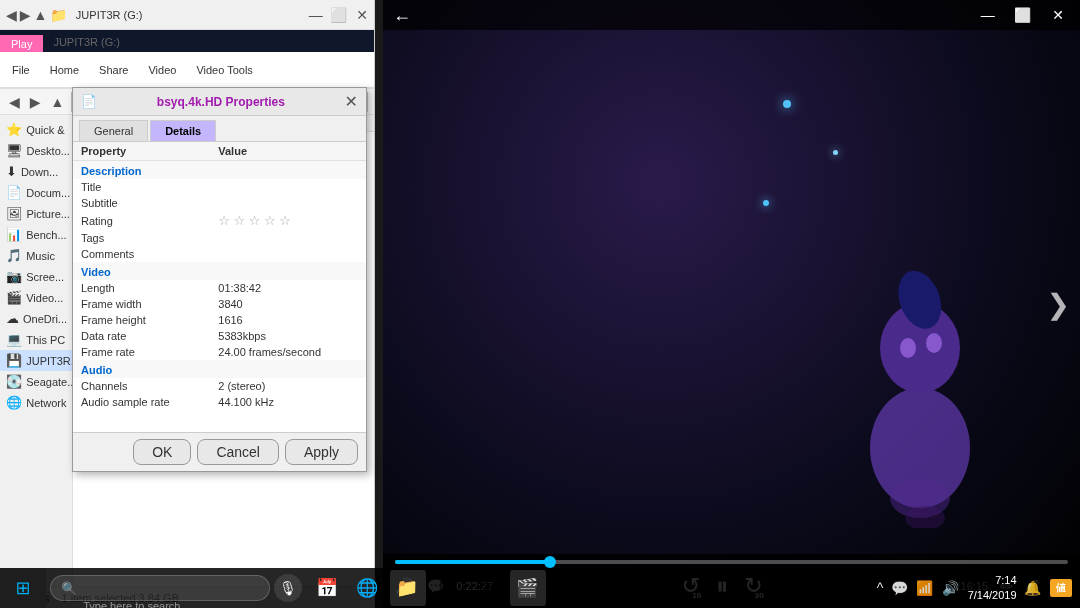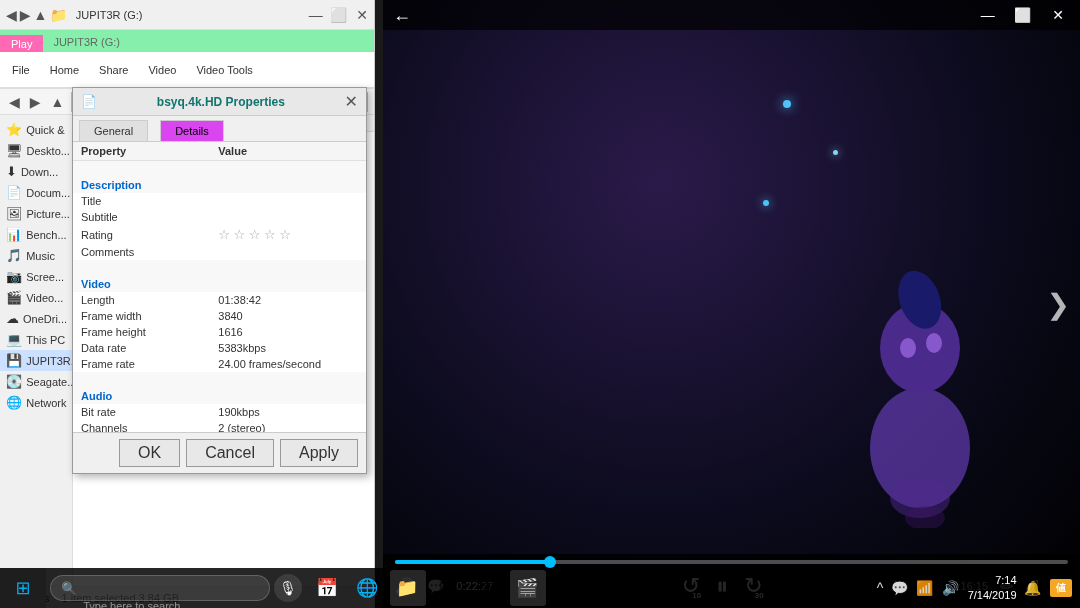--- a/index.html
+++ b/index.html
@@ -46,7 +46,7 @@
 
     
     .ribbon {
-      background: #86efac;
+      background: #0f172a;
       border-bottom: 1px solid #ddd;
     }
     .ribbon-tabs {

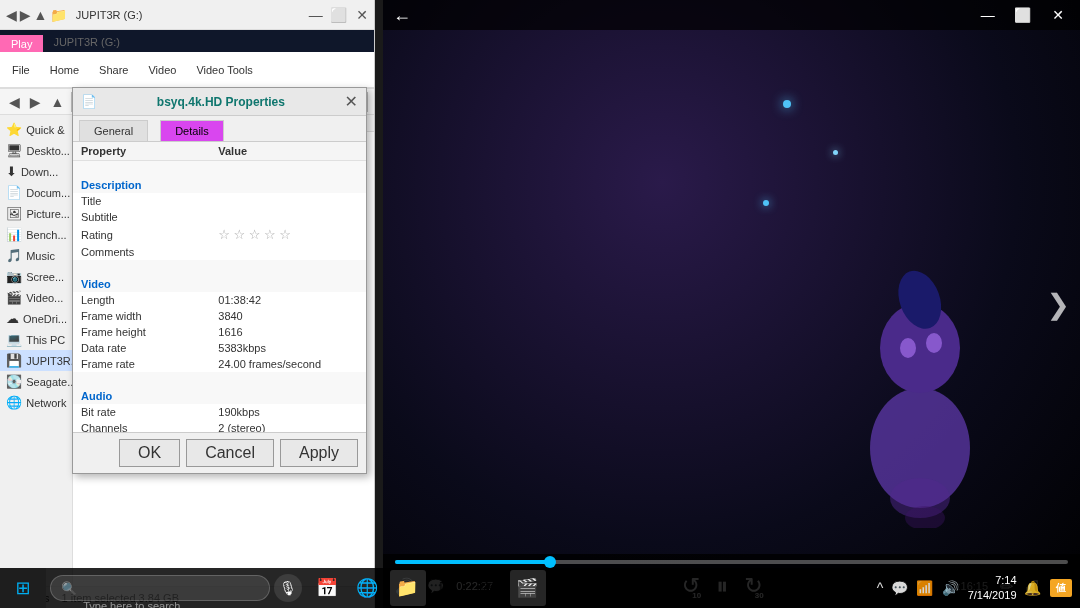--- a/index.html
+++ b/index.html
@@ -185,7 +185,7 @@
       justify-content: space-between;
     }
     .dialog-title-text {
-      font-size: 12px; font-weight: 600; color: #0f766e;
+      font-size: 12px; font-weight: 600; color: #a21caf;
     }
     .dialog-close-btn {
       font-size: 16px; color: #555; cursor: pointer; line-height: 1;

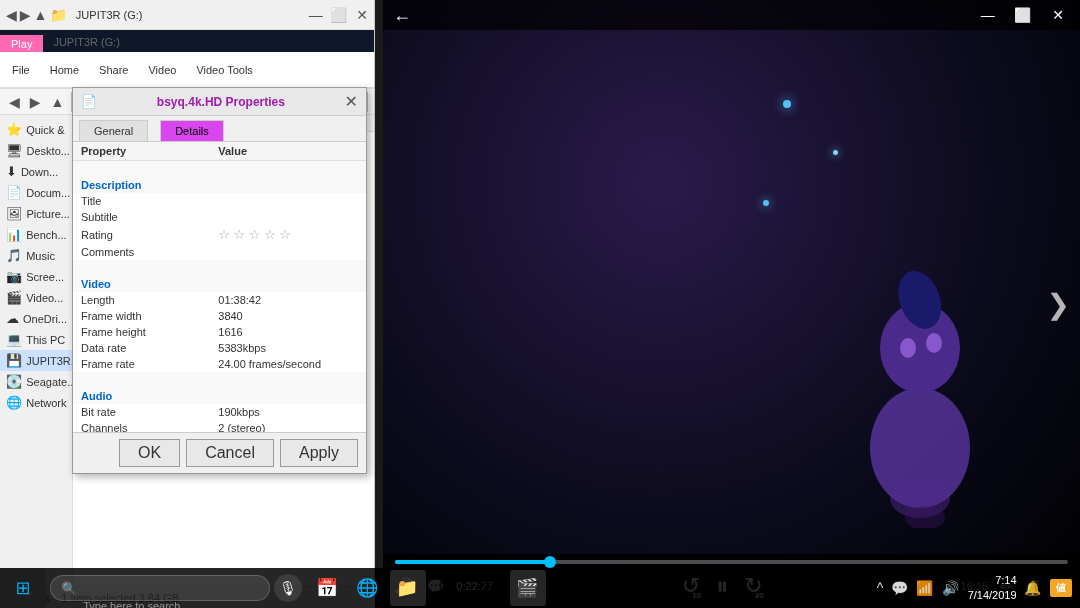--- a/index.html
+++ b/index.html
@@ -204,7 +204,7 @@
       border-bottom: none;
       background: #e0e0e0;
       color: #333;
-      margin-right: 12px;
+      margin-right: 2px;
     }
     .dialog-tab.active {
       background: #d946ef;

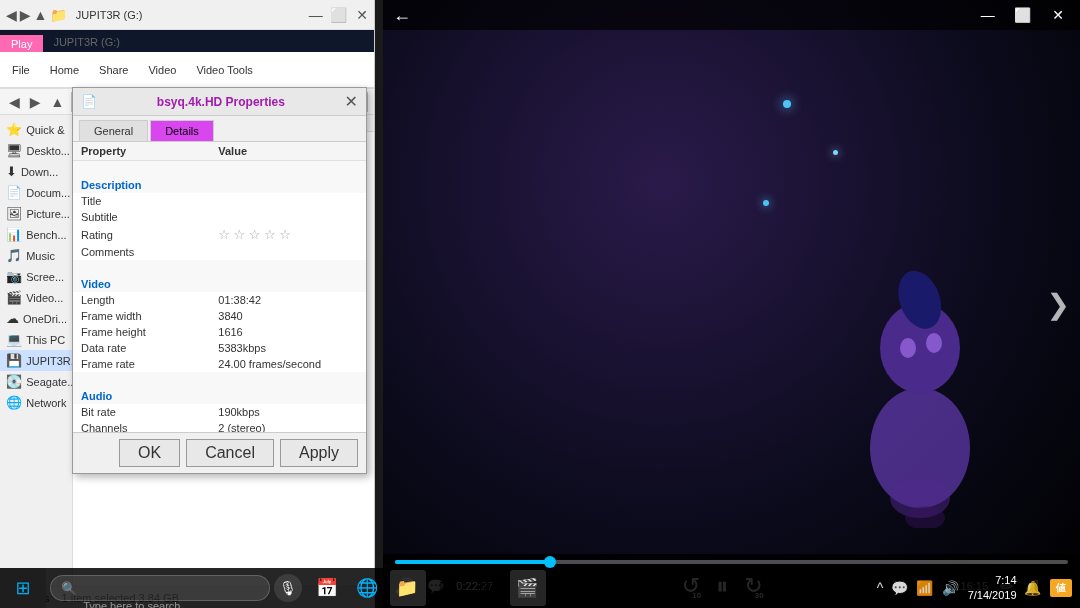--- a/index.html
+++ b/index.html
@@ -207,9 +207,9 @@
       margin-right: 2px;
     }
     .dialog-tab.active {
-      background: #d946ef;
+      background: #c4b5fd;
       color: #000;
-      font-weight: 400;
+      font-weight: 700;
     }
     .dialog-content {
       height: 290px;

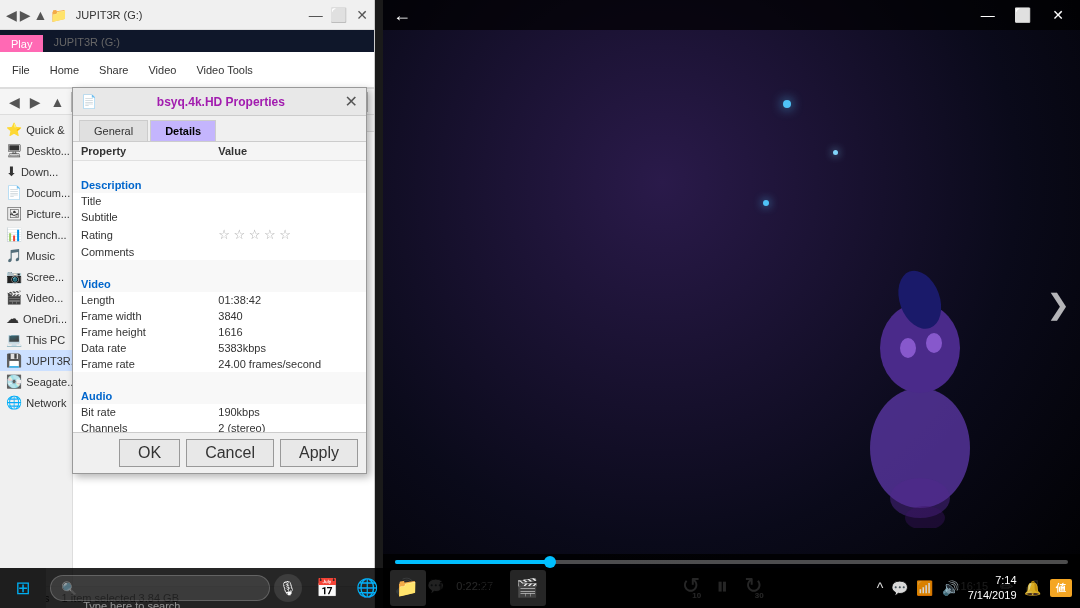--- a/index.html
+++ b/index.html
@@ -239,7 +239,7 @@
       font-size: 11px;
       font-weight: 700;
       color: #0066cc;
-      padding: 18px 8px 2px;
+      padding: 4px 8px 2px;
       background: #f8f8f8;
     }
     .rating-stars { color: #aaa; font-size: 13px; }

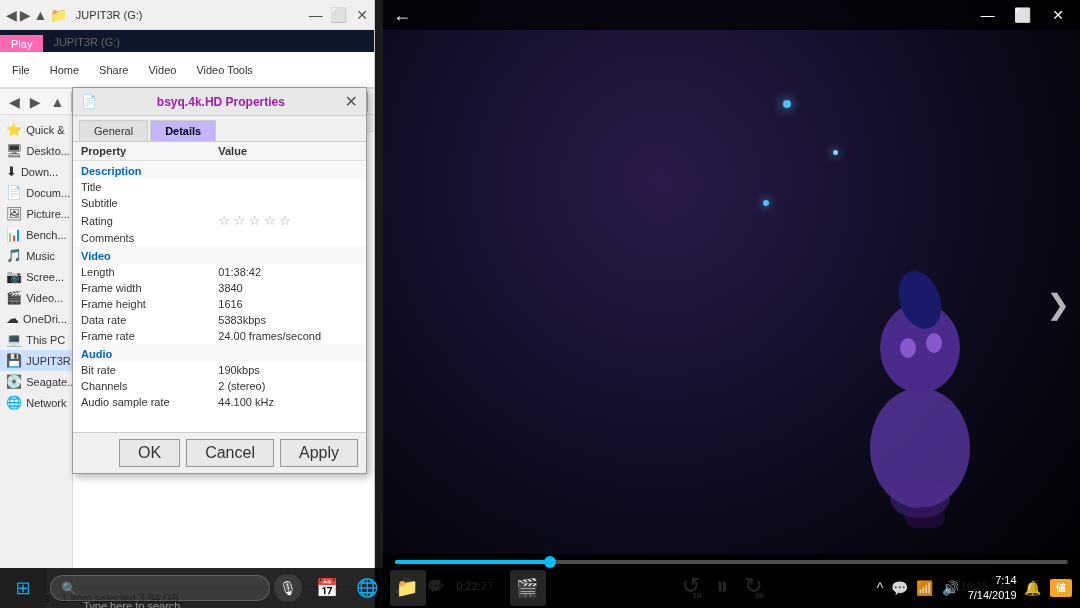--- a/index.html
+++ b/index.html
@@ -589,6 +589,10 @@
           </td>
         </tr>
         <tr class="prop-row">
+          <td>Tags</td>
+          <td></td>
+        </tr>
+        <tr class="prop-row">
           <td>Comments</td>
           <td></td>
         </tr>

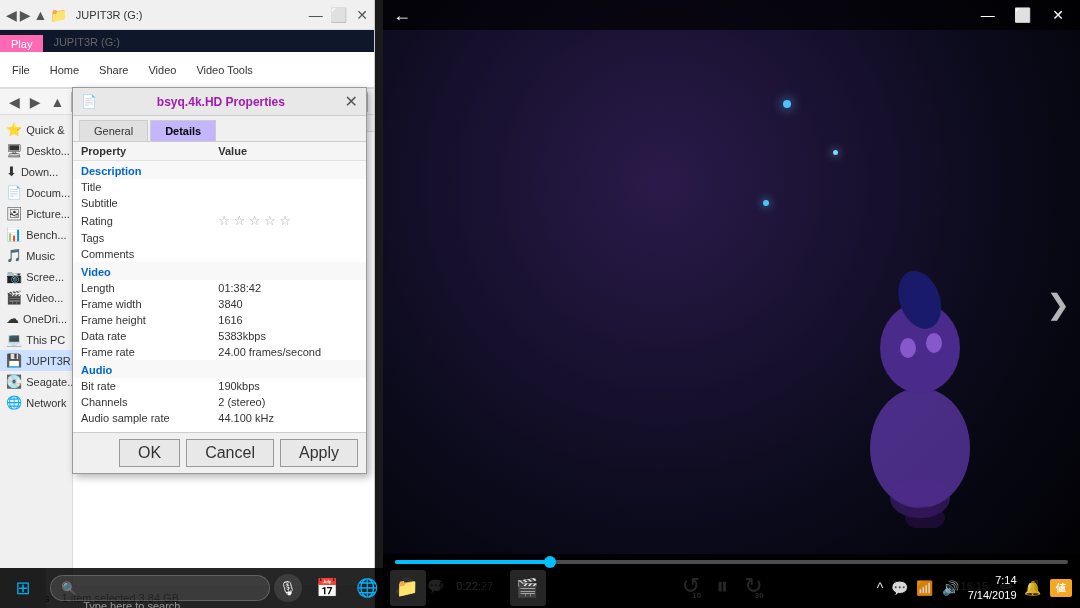--- a/index.html
+++ b/index.html
@@ -625,10 +625,6 @@
           <td colspan="2">Audio</td>
         </tr>
         <tr class="prop-row">
-          <td>Bit rate</td>
-          <td>190kbps</td>
-        </tr>
-        <tr class="prop-row">
           <td>Channels</td>
           <td>2 (stereo)</td>
         </tr>

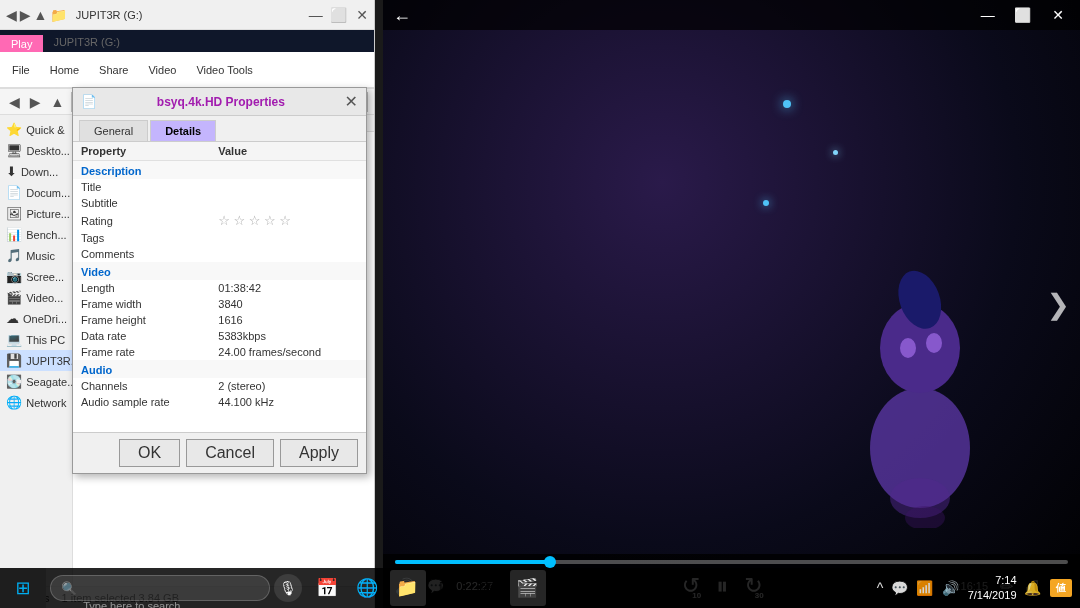--- a/index.html
+++ b/index.html
@@ -252,11 +252,11 @@
     }
     .dialog-btn {
       padding: 4px 18px;
-      font-size: 16px;
+      font-size: 14px;
       border: 1px solid #999;
       background: #e8e8e8;
       cursor: pointer;
-      border-radius: 0;
+      border-radius: 8px;
       color: #333;
     }
     .dialog-btn.primary { background: #e8e8e8; font-weight: normal; }

